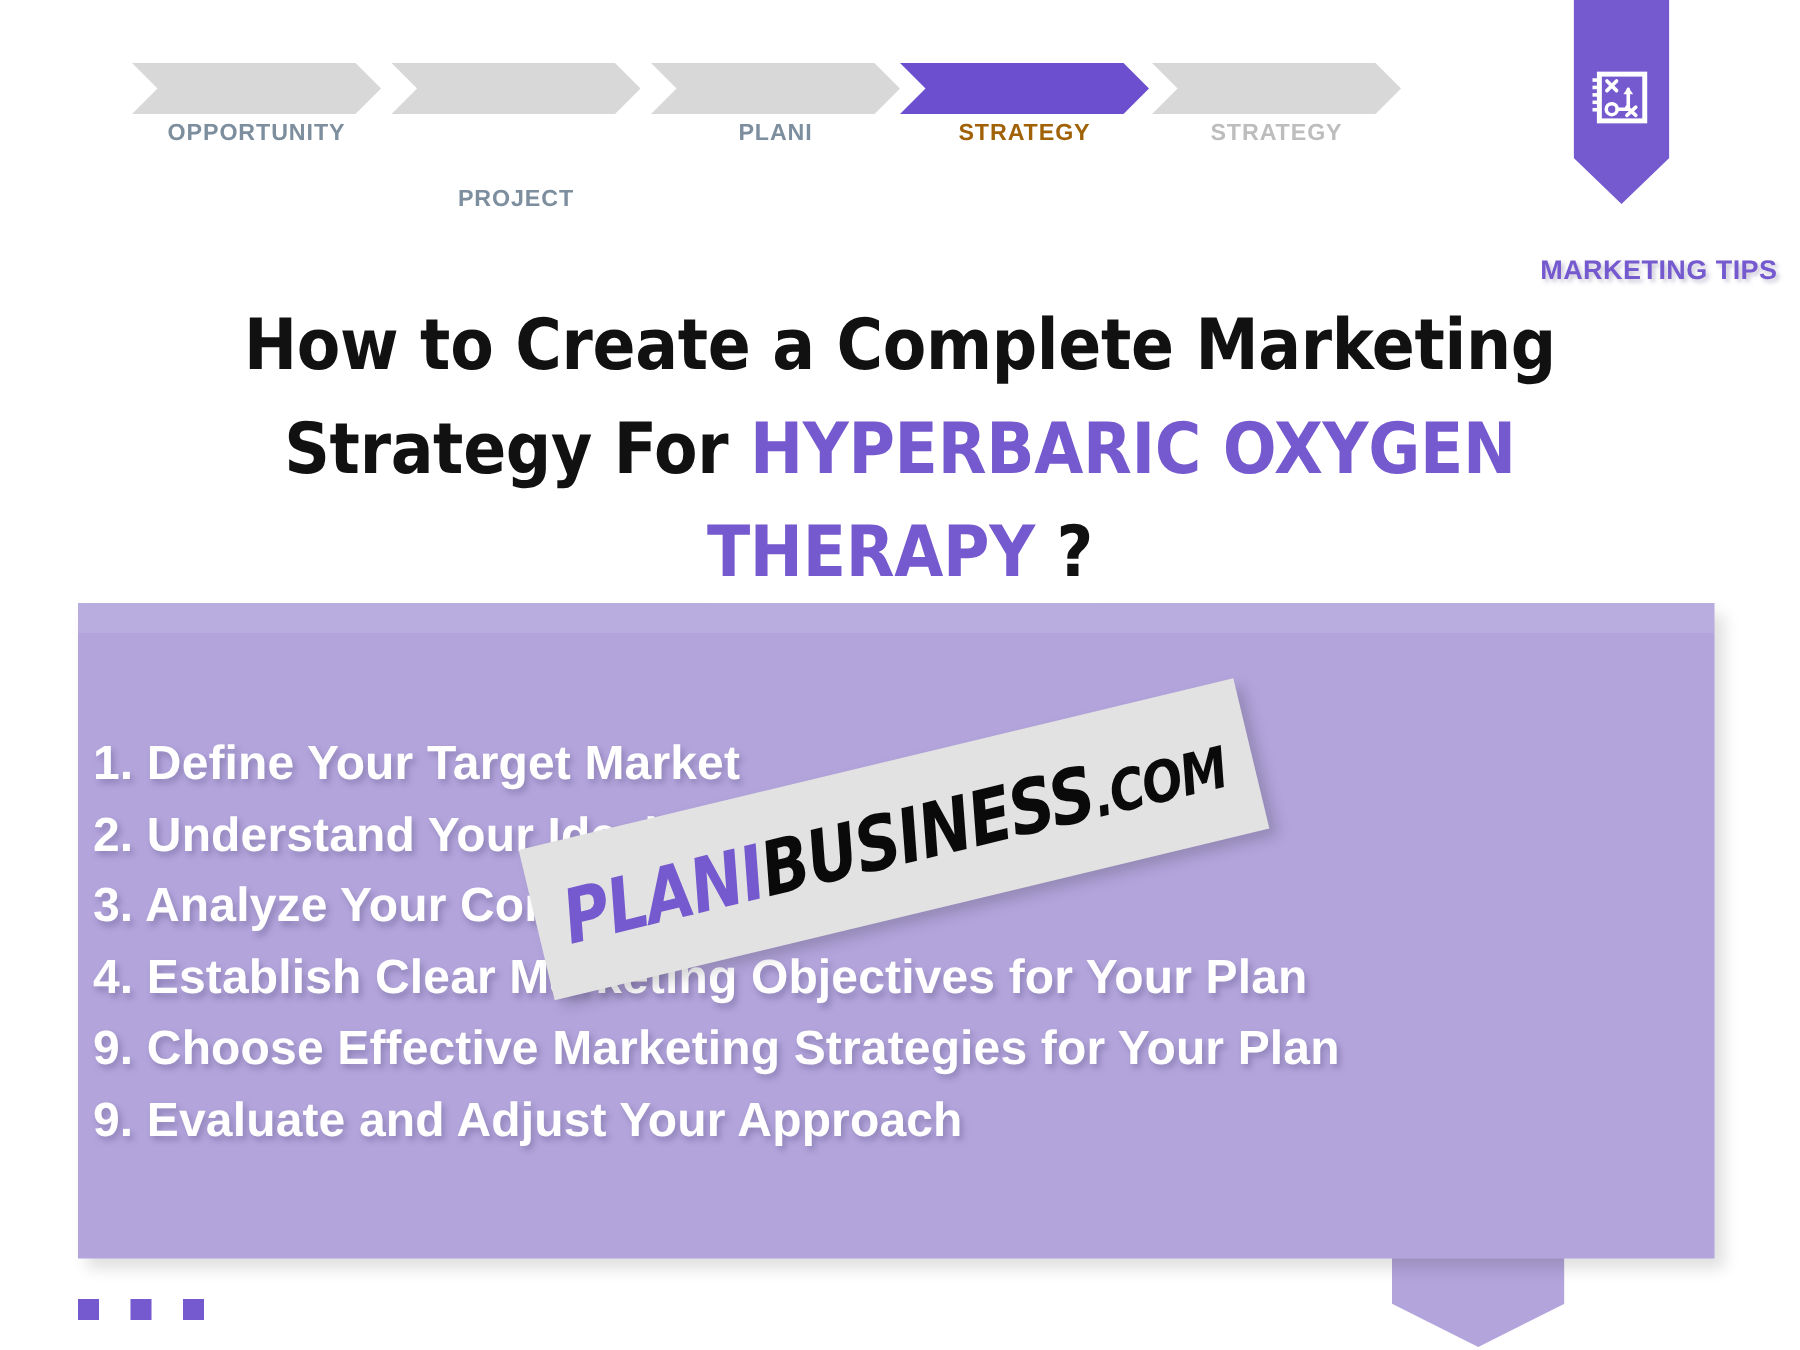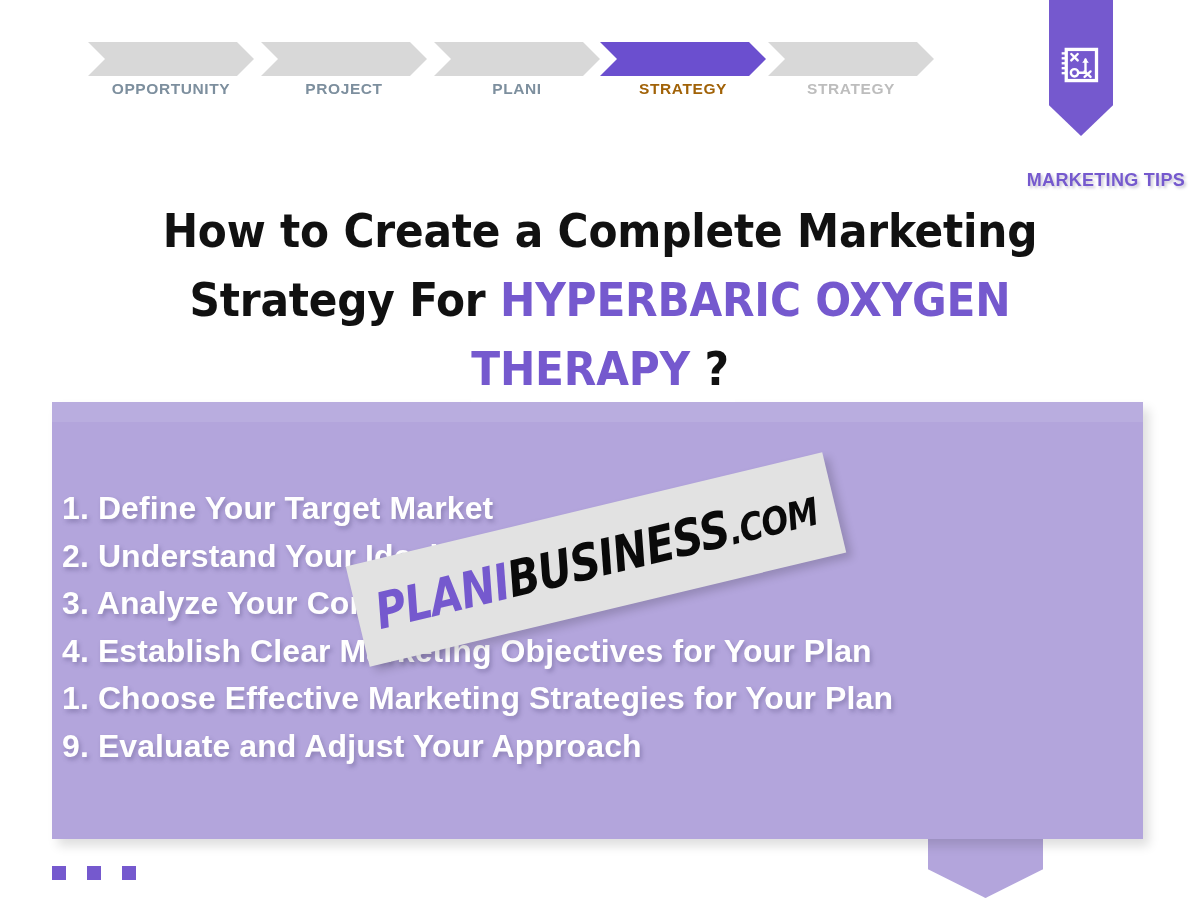--- a/index.html
+++ b/index.html
@@ -189,7 +189,7 @@
     <div class="step-chevron" style="left:680px;width:166px;"></div>
 
     <div class="step-label" style="left:0px;width:166px;">OPPORTUNITY</div>
-    <div class="step-label" style="left:173px;width:166px;">PROJECT</div>
+    <div class="step-label" style="left:173px;width:166px;margin-top:44px;">PROJECT</div>
     <div class="step-label" style="left:346px;width:166px;">PLANI</div>
     <div class="step-label active" style="left:512px;width:166px;">STRATEGY</div>
     <div class="step-label dimmed" style="left:680px;width:166px;">STRATEGY</div>

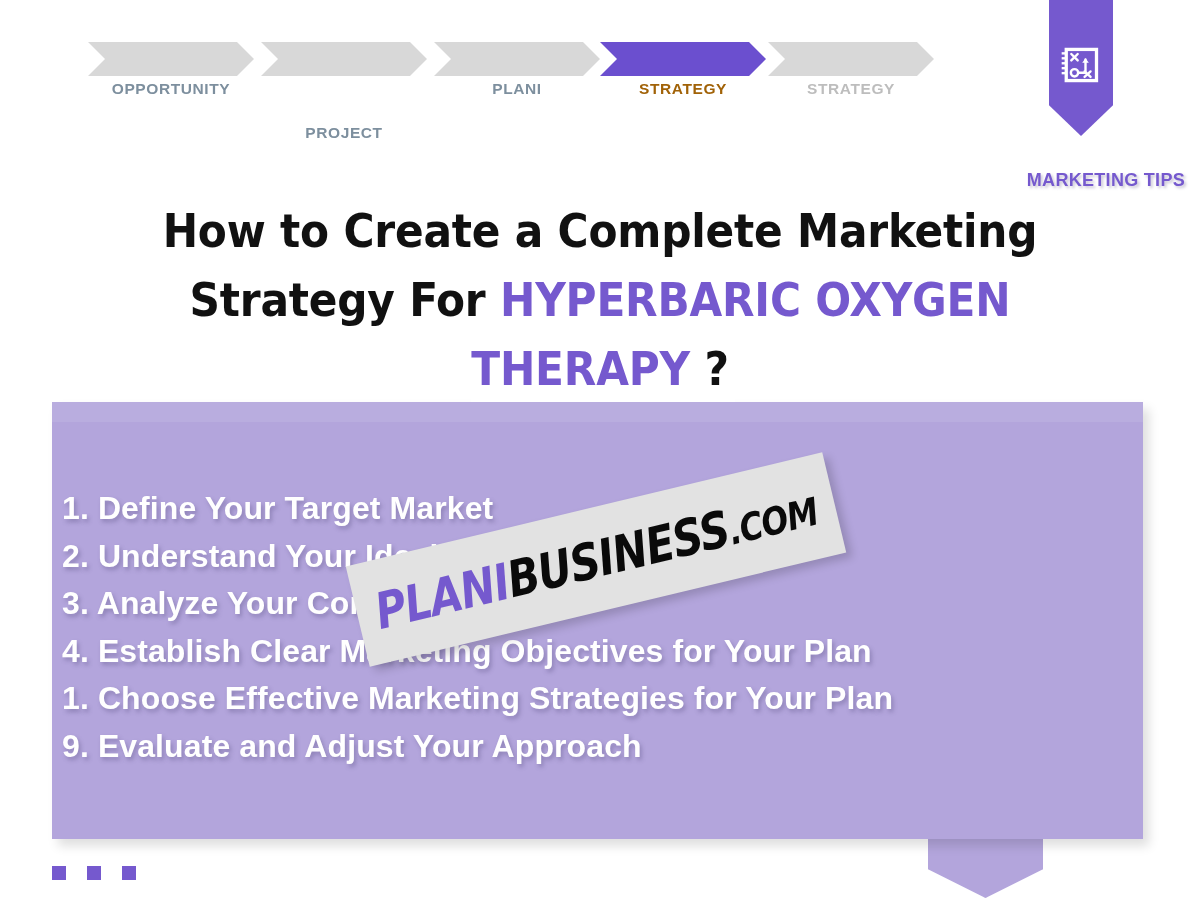--- a/index.html
+++ b/index.html
@@ -235,7 +235,7 @@
     <li>2. Understand Your Ideal Customers</li>
     <li>3. Analyze Your Competitors</li>
     <li>4. Establish Clear Marketing Objectives for Your Plan</li>
-    <li>1. Choose Effective Marketing Strategies for Your Plan</li>
+    <li>9. Choose Effective Marketing Strategies for Your Plan</li>
     <li>9. Evaluate and Adjust Your Approach</li>
   </ul>
 

